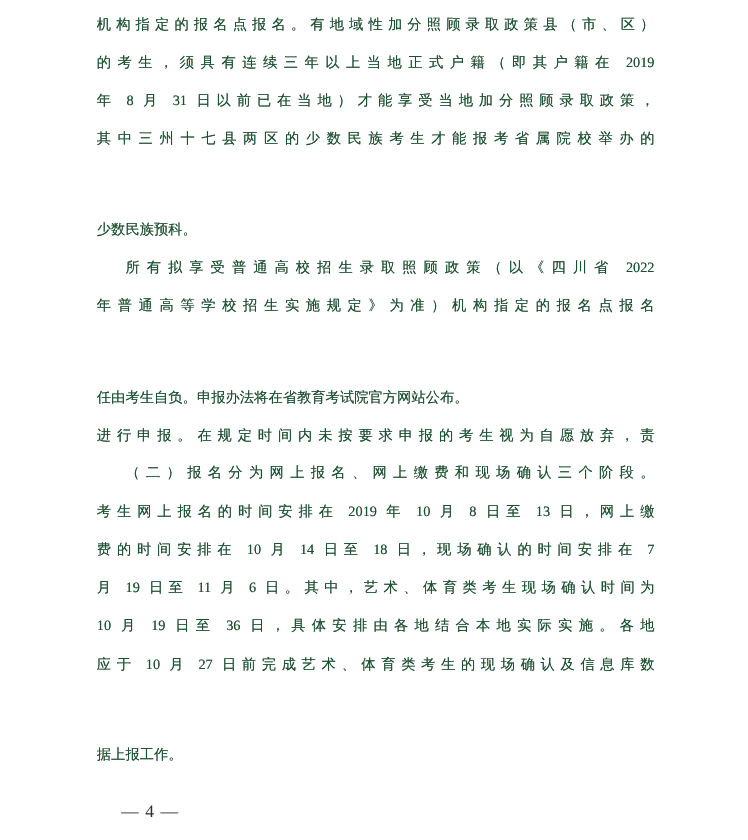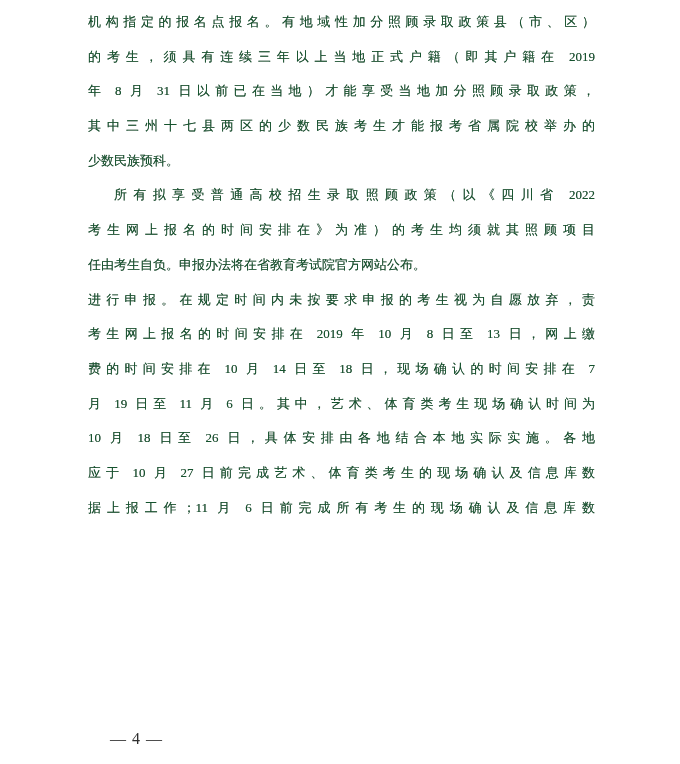--- a/index.html
+++ b/index.html
@@ -42,6 +42,7 @@
   }
   .line.para-end {
     text-align-last: left;
+    margin-top: 48px;
   }
   .line.indent {
     text-indent: 2em;

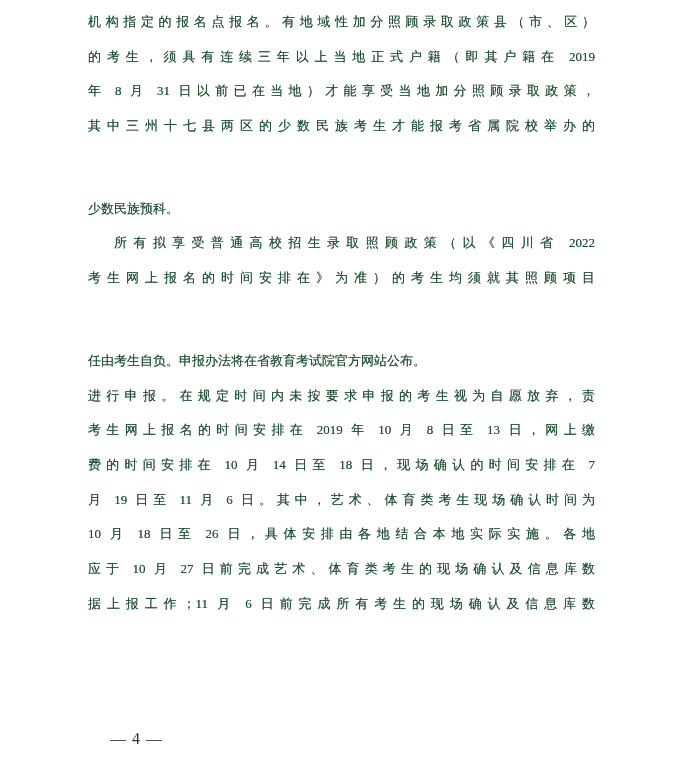--- a/index.html
+++ b/index.html
@@ -74,7 +74,7 @@
 
     <section class="paragraph">
       <div class="line indent">所有拟享受普通高校招生录取照顾政策（以《四川省 2022</div>
-      <div class="line">考生网上报名的时间安排在》为准）的考生均须就其照顾项目</div>
+      <div class="line">年普通高等学校招生实施规定》为准）机构指定的报名点报名</div>
       <div class="line para-end">任由考生自负。申报办法将在省教育考试院官方网站公布。</div>
       <div class="line">进行申报。在规定时间内未按要求申报的考生视为自愿放弃，责</div>
     </section>

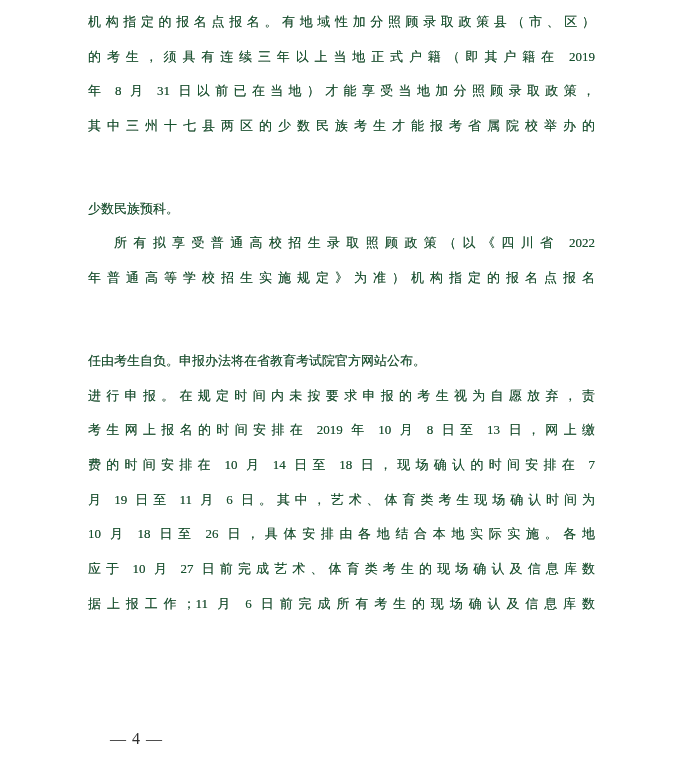--- a/index.html
+++ b/index.html
@@ -80,6 +80,7 @@
     </section>
 
     <section class="paragraph">
+      <div class="line indent">（二）报名分为网上报名、网上缴费和现场确认三个阶段。</div>
       <div class="line">考生网上报名的时间安排在 2019 年 10 月 8 日至 13 日，网上缴</div>
       <div class="line">费的时间安排在 10 月 14 日至 18 日，现场确认的时间安排在 7</div>
       <div class="line">月 19 日至 11 月 6 日。其中，艺术、体育类考生现场确认时间为</div>

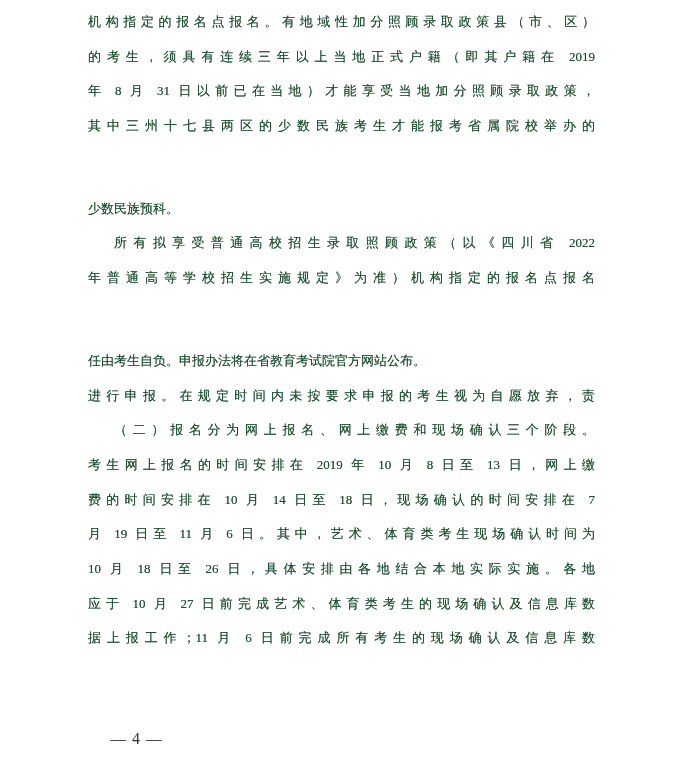--- a/index.html
+++ b/index.html
@@ -84,7 +84,7 @@
       <div class="line">考生网上报名的时间安排在 2019 年 10 月 8 日至 13 日，网上缴</div>
       <div class="line">费的时间安排在 10 月 14 日至 18 日，现场确认的时间安排在 7</div>
       <div class="line">月 19 日至 11 月 6 日。其中，艺术、体育类考生现场确认时间为</div>
-      <div class="line">10 月 18 日至 26 日，具体安排由各地结合本地实际实施。各地</div>
+      <div class="line">10 月 19 日至 36 日，具体安排由各地结合本地实际实施。各地</div>
       <div class="line">应于 10 月 27 日前完成艺术、体育类考生的现场确认及信息库数</div>
       <div class="line">据上报工作；11 月 6 日前完成所有考生的现场确认及信息库数</div>
     </section>

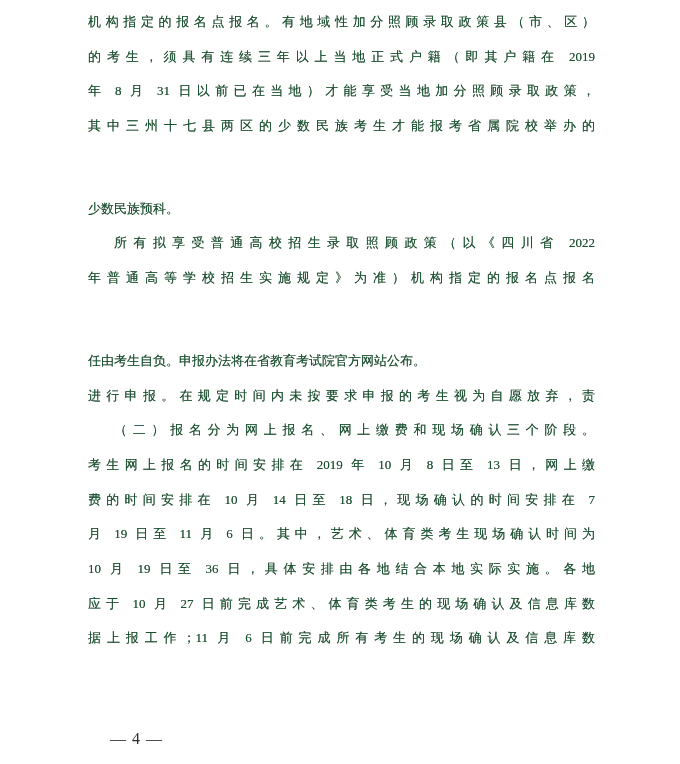--- a/index.html
+++ b/index.html
@@ -86,7 +86,6 @@
       <div class="line">月 19 日至 11 月 6 日。其中，艺术、体育类考生现场确认时间为</div>
       <div class="line">10 月 19 日至 36 日，具体安排由各地结合本地实际实施。各地</div>
       <div class="line">应于 10 月 27 日前完成艺术、体育类考生的现场确认及信息库数</div>
-      <div class="line">据上报工作；11 月 6 日前完成所有考生的现场确认及信息库数</div>
     </section>
 
 

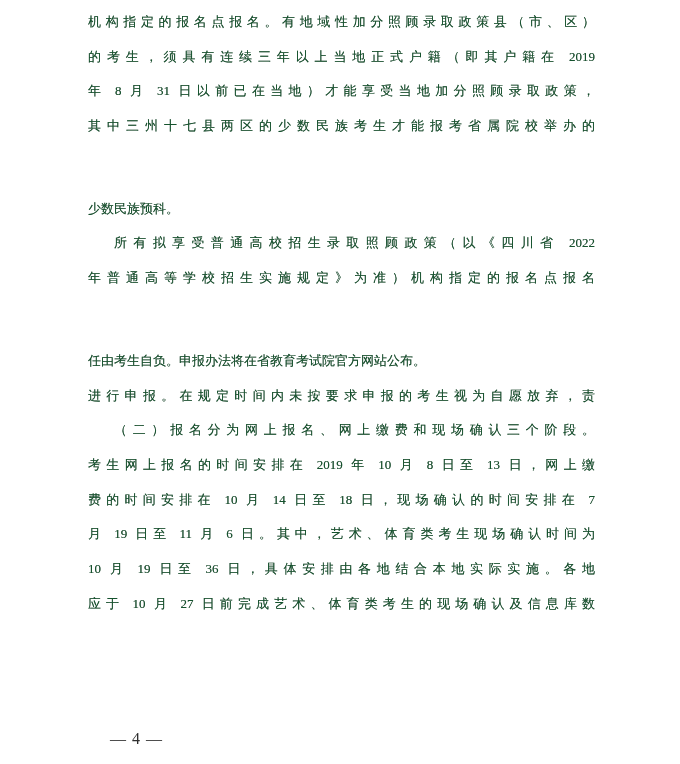--- a/index.html
+++ b/index.html
@@ -86,6 +86,7 @@
       <div class="line">月 19 日至 11 月 6 日。其中，艺术、体育类考生现场确认时间为</div>
       <div class="line">10 月 19 日至 36 日，具体安排由各地结合本地实际实施。各地</div>
       <div class="line">应于 10 月 27 日前完成艺术、体育类考生的现场确认及信息库数</div>
+      <div class="line para-end">据上报工作。</div>
     </section>
 
 

